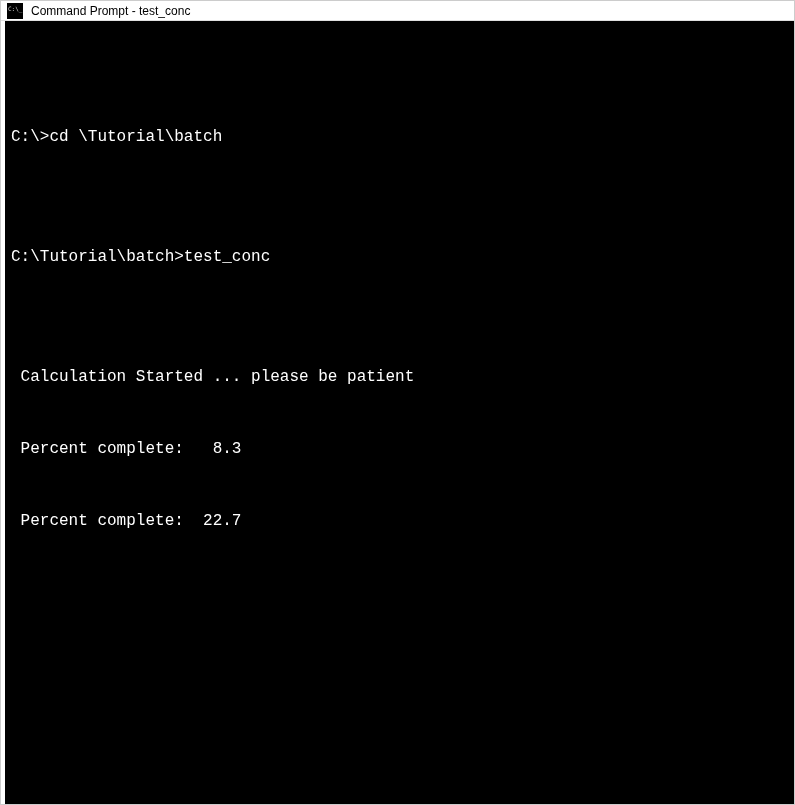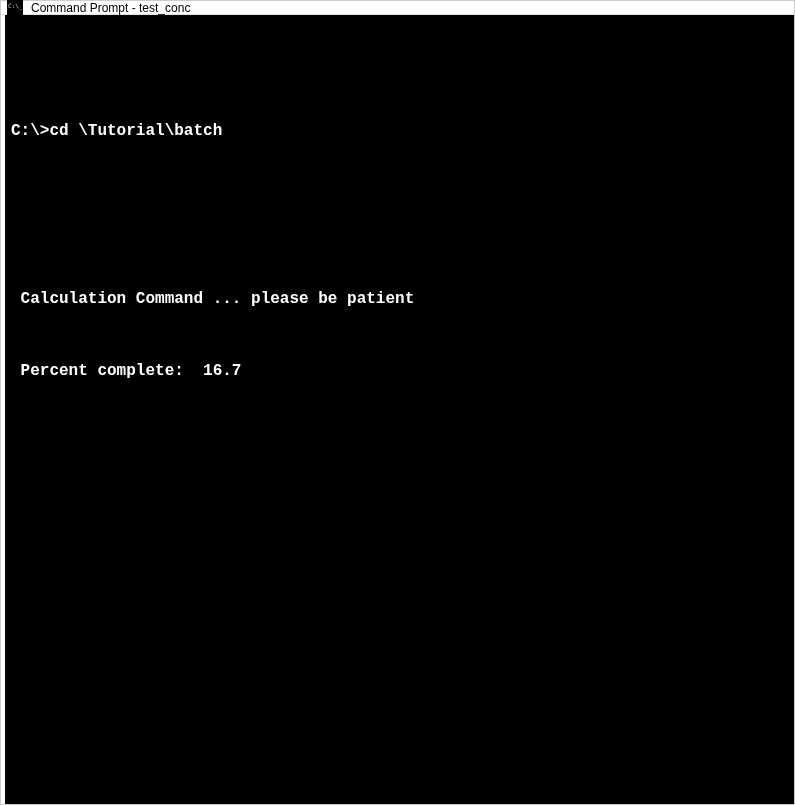--- a/index.html
+++ b/index.html
@@ -22,7 +22,7 @@
       border: 1px solid #cccccc;
     }
     .titlebar {
-      height: 14px;
+      height: 20px;
       background: #ffffff;
       display: flex;
       align-items: center;

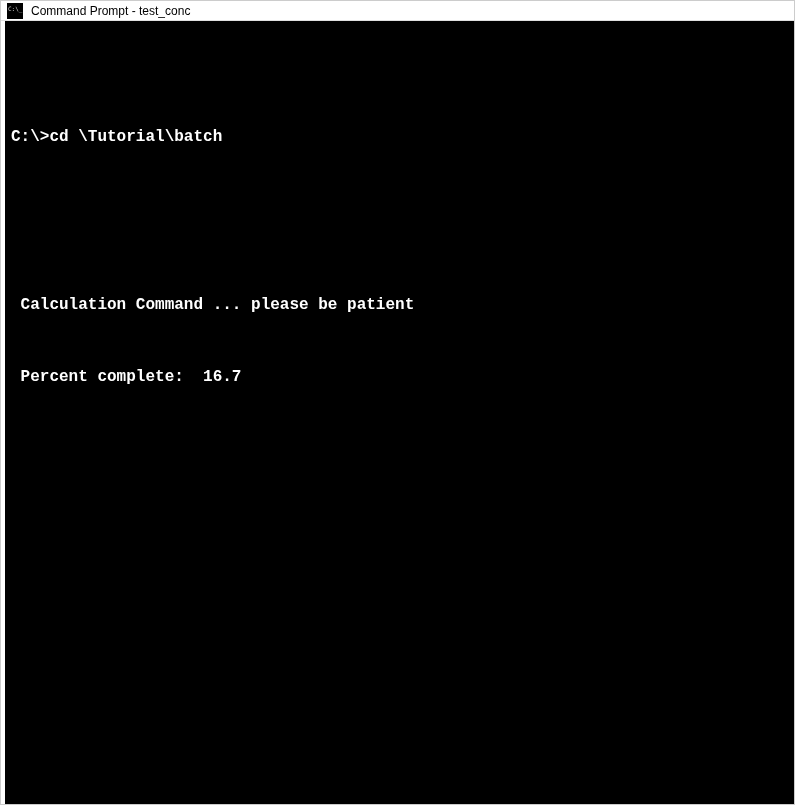--- a/index.html
+++ b/index.html
@@ -66,7 +66,6 @@
     }
     .terminal-line {
       display: block;
-      font-weight: bold;
     }
   </style>
 </head>

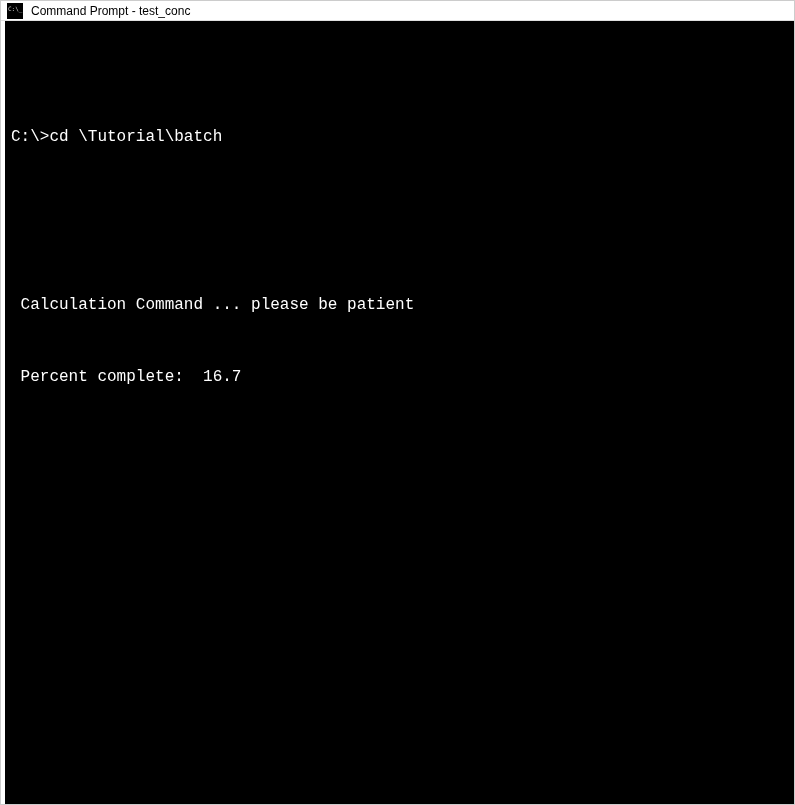--- a/index.html
+++ b/index.html
@@ -80,6 +80,7 @@
     <span class="terminal-line"></span>
     <span class="terminal-line">C:\&gt;cd \Tutorial\batch</span>
     <span class="terminal-line"></span>
+    <span class="terminal-line">C:\Tutorial\batch&gt;test_conc</span>
     <span class="terminal-line"></span>
     <span class="terminal-line"> Calculation Command ... please be patient</span>
     <span class="terminal-line"> Percent complete:  16.7</span>

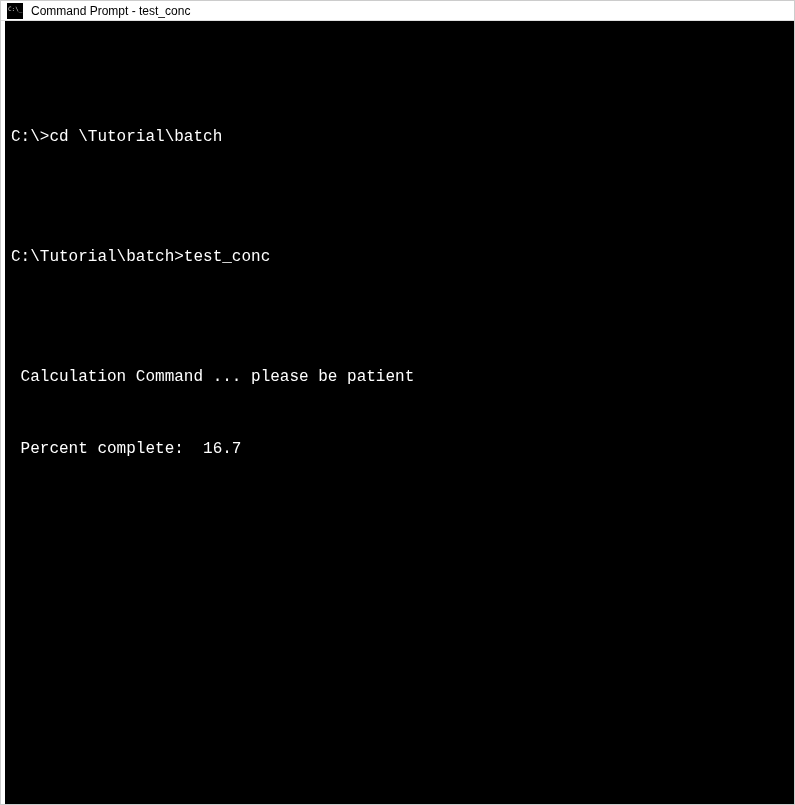--- a/index.html
+++ b/index.html
@@ -82,7 +82,7 @@
     <span class="terminal-line"></span>
     <span class="terminal-line">C:\Tutorial\batch&gt;test_conc</span>
     <span class="terminal-line"></span>
-    <span class="terminal-line"> Calculation Command ... please be patient</span>
+    <span class="terminal-line"> Calculation Started ... please be patient</span>
     <span class="terminal-line"> Percent complete:  16.7</span>
     
     

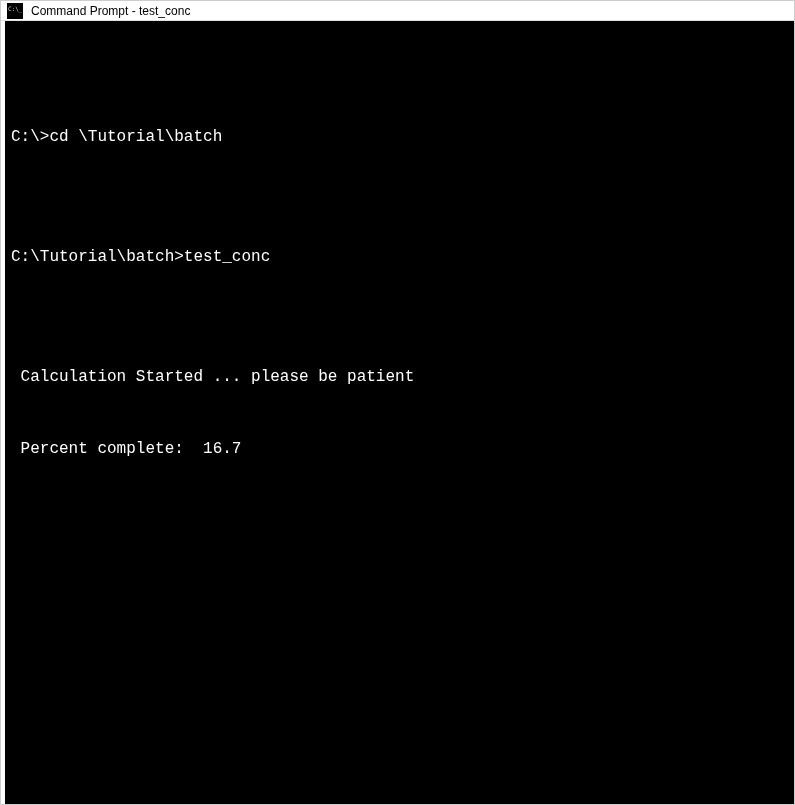--- a/index.html
+++ b/index.html
@@ -83,6 +83,7 @@
     <span class="terminal-line">C:\Tutorial\batch&gt;test_conc</span>
     <span class="terminal-line"></span>
     <span class="terminal-line"> Calculation Started ... please be patient</span>
+    <span class="terminal-line"> Percent complete:   8.3</span>
     <span class="terminal-line"> Percent complete:  16.7</span>
     
     

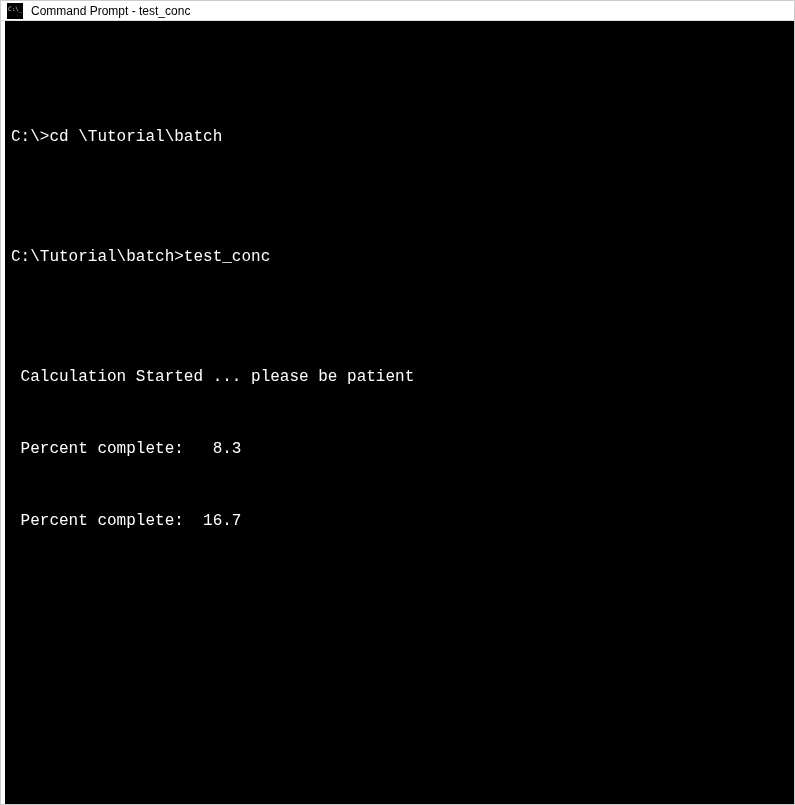--- a/index.html
+++ b/index.html
@@ -84,7 +84,7 @@
     <span class="terminal-line"></span>
     <span class="terminal-line"> Calculation Started ... please be patient</span>
     <span class="terminal-line"> Percent complete:   8.3</span>
-    <span class="terminal-line"> Percent complete:  16.7</span>
+    <span class="terminal-line"> Percent complete:  22.7</span>
     
     
     

